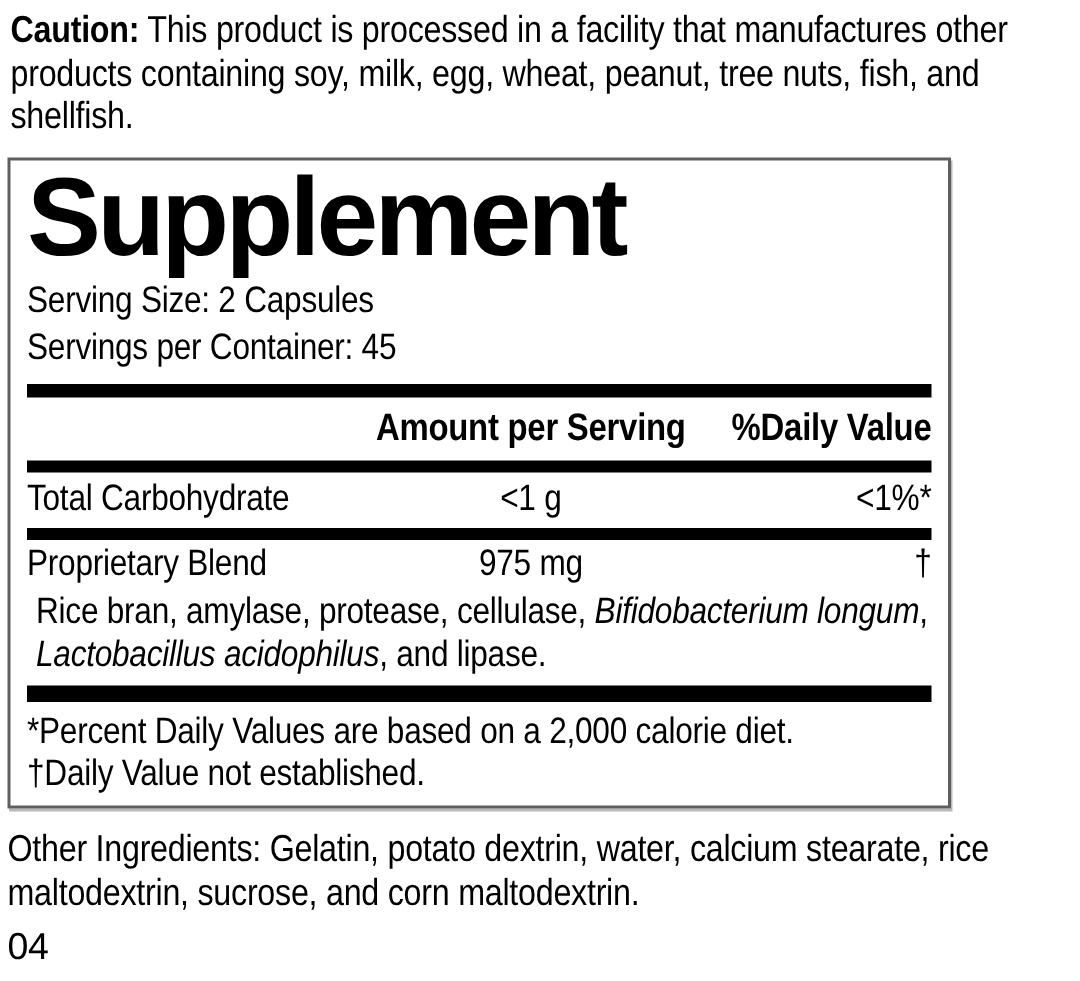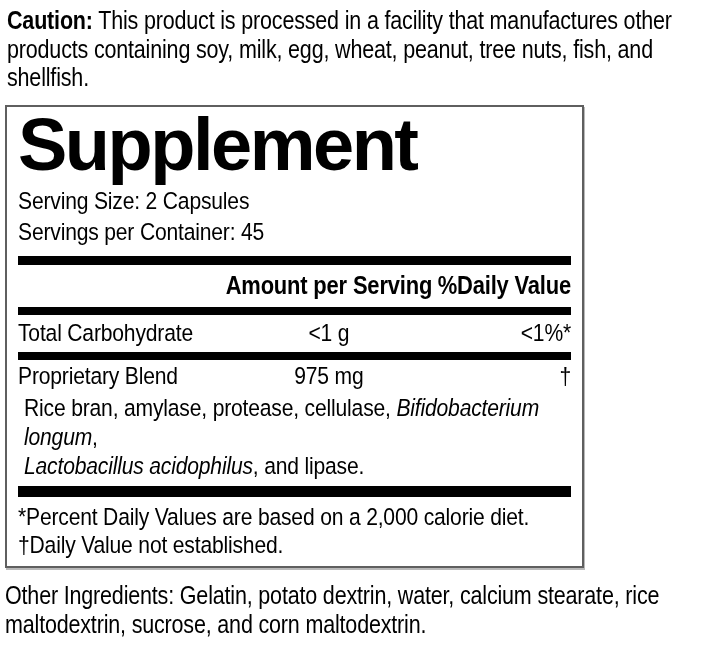--- a/index.html
+++ b/index.html
@@ -35,7 +35,7 @@
     border: 2px solid #5f5f5f;
     box-shadow: 1px 2px 0 #b9b9b9;
     box-sizing: border-box;
-    width: 579px;
+    width: 629px;
     padding: 2px 11px 7px 11px;
     background: #ffffff;
   }

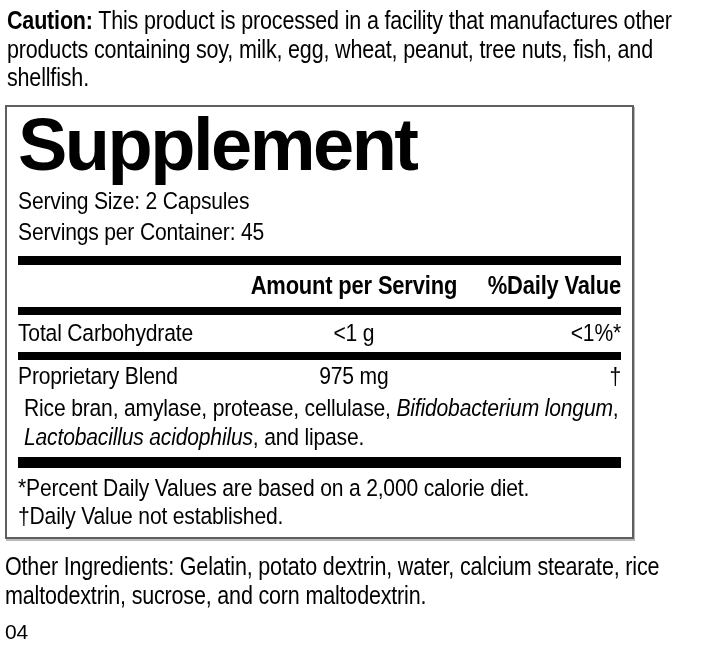--- a/index.html
+++ b/index.html
@@ -106,7 +106,7 @@
     letter-spacing: -0.2px;
   }
   .page-code {
-    font-size: 21px;
+    font-size: 25px;
     line-height: 27px;
     margin-top: 7px;
     letter-spacing: -0.2px;

